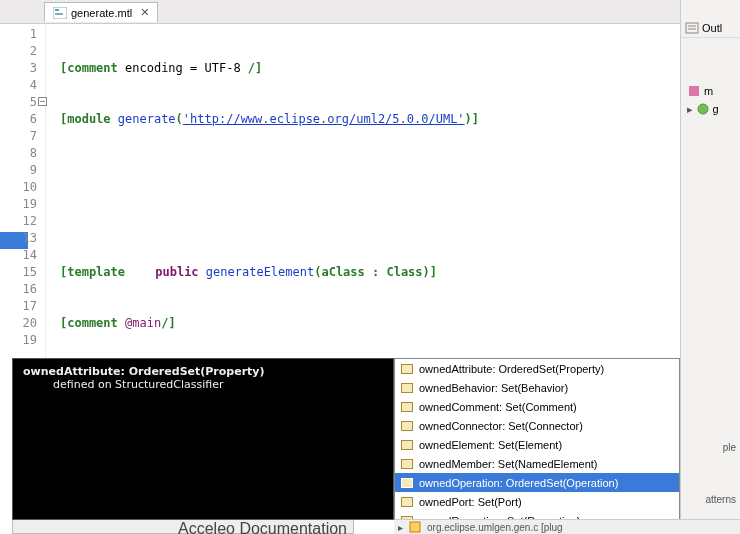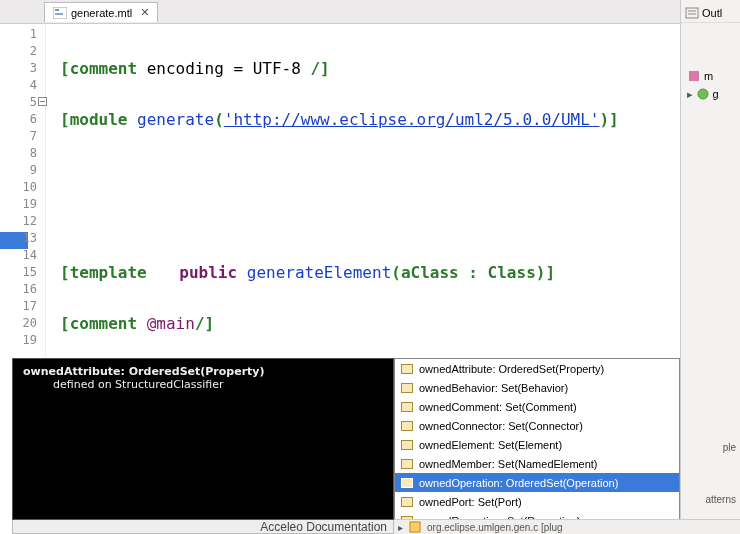--- a/index.html
+++ b/index.html
@@ -77,6 +77,7 @@
     padding: 3px 4px;
     font-size: 11px;
     border-bottom: 1px solid #ddd;
+    margin-top: 15px;
   }
   .side-item {
     display: flex;

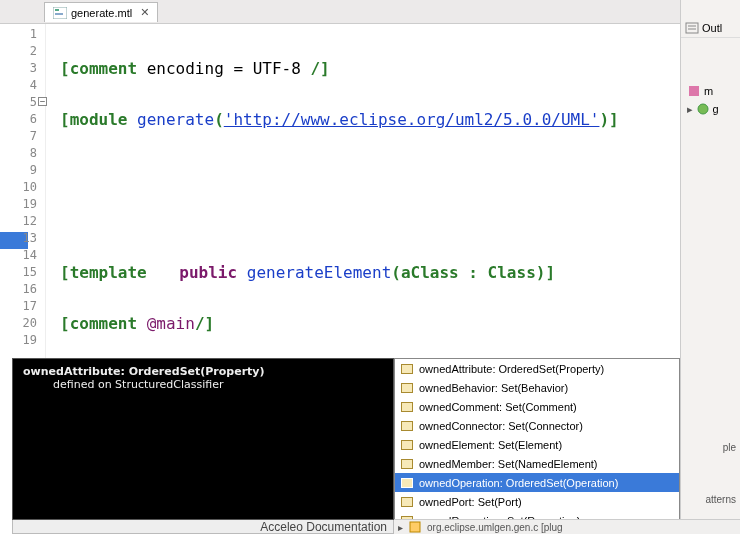--- a/index.html
+++ b/index.html
@@ -124,7 +124,7 @@
   .code {
     flex: 1;
     font-family: "DejaVu Sans Mono", "Consolas", monospace;
-    font-size: 16px;
+    font-size: 12px;
     line-height: 17px;
     padding: 2px 0 2px 14px;
     white-space: pre;

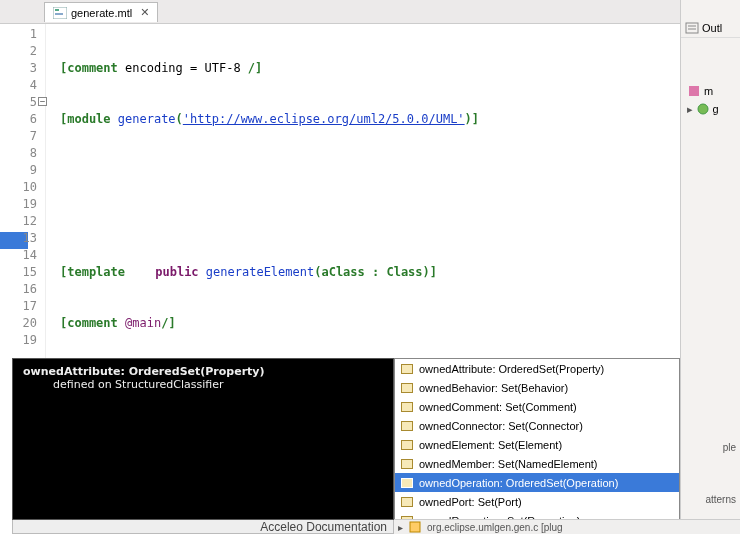--- a/index.html
+++ b/index.html
@@ -156,11 +156,11 @@
     position: absolute;
     left: 12px;
     top: 520px;
-    width: 382px;
+    width: 342px;
     height: 14px;
     background: #eee;
     color: #444;
-    font-size: 12px;
+    font-size: 16px;
     text-align: right;
     padding: 0 6px;
     border: 1px solid #bbb;

